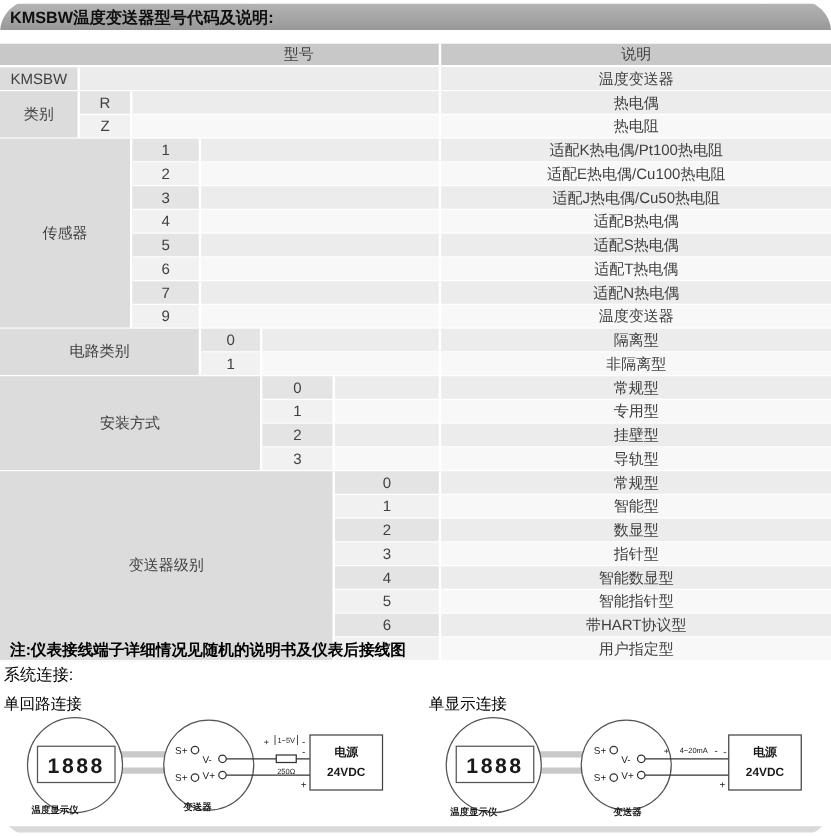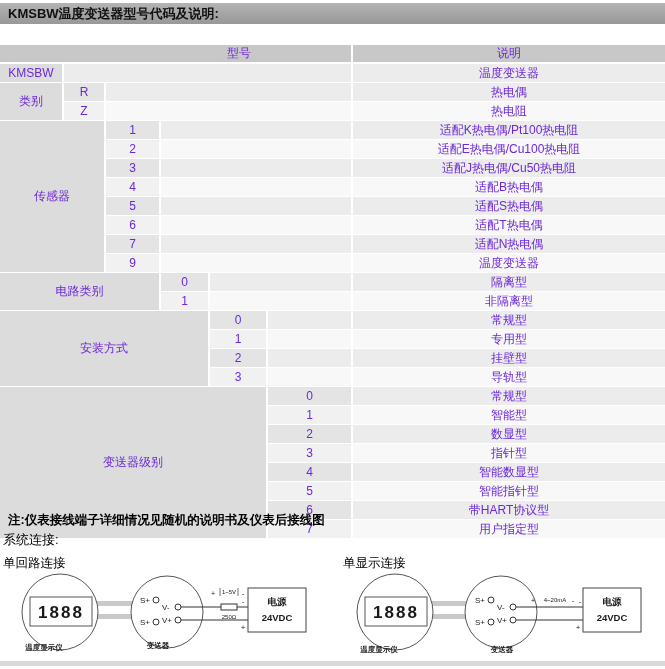--- a/index.html
+++ b/index.html
@@ -4,7 +4,7 @@
 <style>
   html,body{margin:0;padding:0;background:#fff;}
   #page{position:relative;width:665px;height:669px;background:#fff;overflow:hidden;
-        font-family:"Liberation Sans","DejaVu Sans",sans-serif;}
+        font-family:"Liberation Sans","DejaVu Sans",sans-serif;border-radius:26px;}
   .titlebar{position:absolute;top:3px;left:0;width:665px;height:21px;box-sizing:border-box;
         background:linear-gradient(#b4b4b4,#989898);color:#0f0f0f;font-weight:bold;
         font-size:13px;line-height:21px;padding-left:8px;}

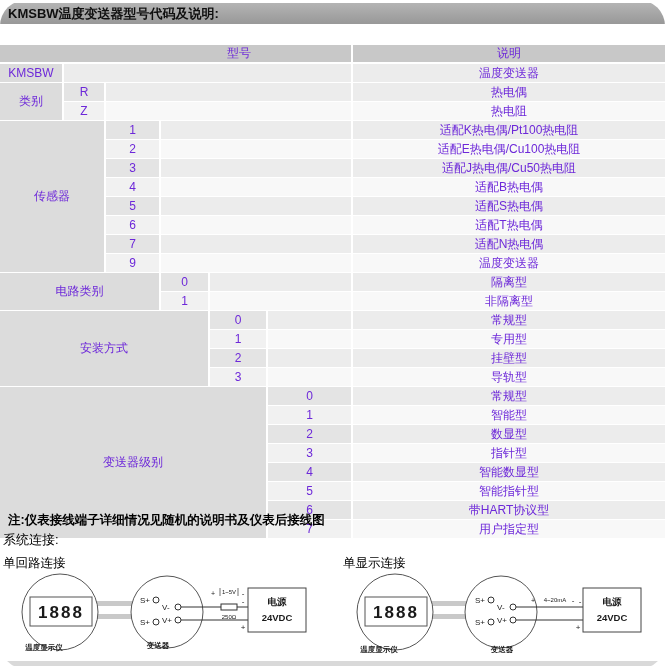--- a/index.html
+++ b/index.html
@@ -8,8 +8,8 @@
   .titlebar{position:absolute;top:3px;left:0;width:665px;height:21px;box-sizing:border-box;
         background:linear-gradient(#b4b4b4,#989898);color:#0f0f0f;font-weight:bold;
         font-size:13px;line-height:21px;padding-left:8px;}
-  table.model{position:absolute;top:45px;left:0;width:665px;border-collapse:separate;
-        border-spacing:0;table-layout:fixed;font-size:12px;color:#6d28d9;}
+  table.model{position:absolute;top:35px;left:0;width:665px;border-collapse:separate;
+        border-spacing:0;table-layout:fixed;font-size:12px;color:#404040;}
   table.model th,table.model td{box-sizing:border-box;padding:0;text-align:center;
         vertical-align:middle;overflow:hidden;white-space:nowrap;
         border-right:2px solid #fff;border-bottom:1px solid #fff;font-weight:400;}

